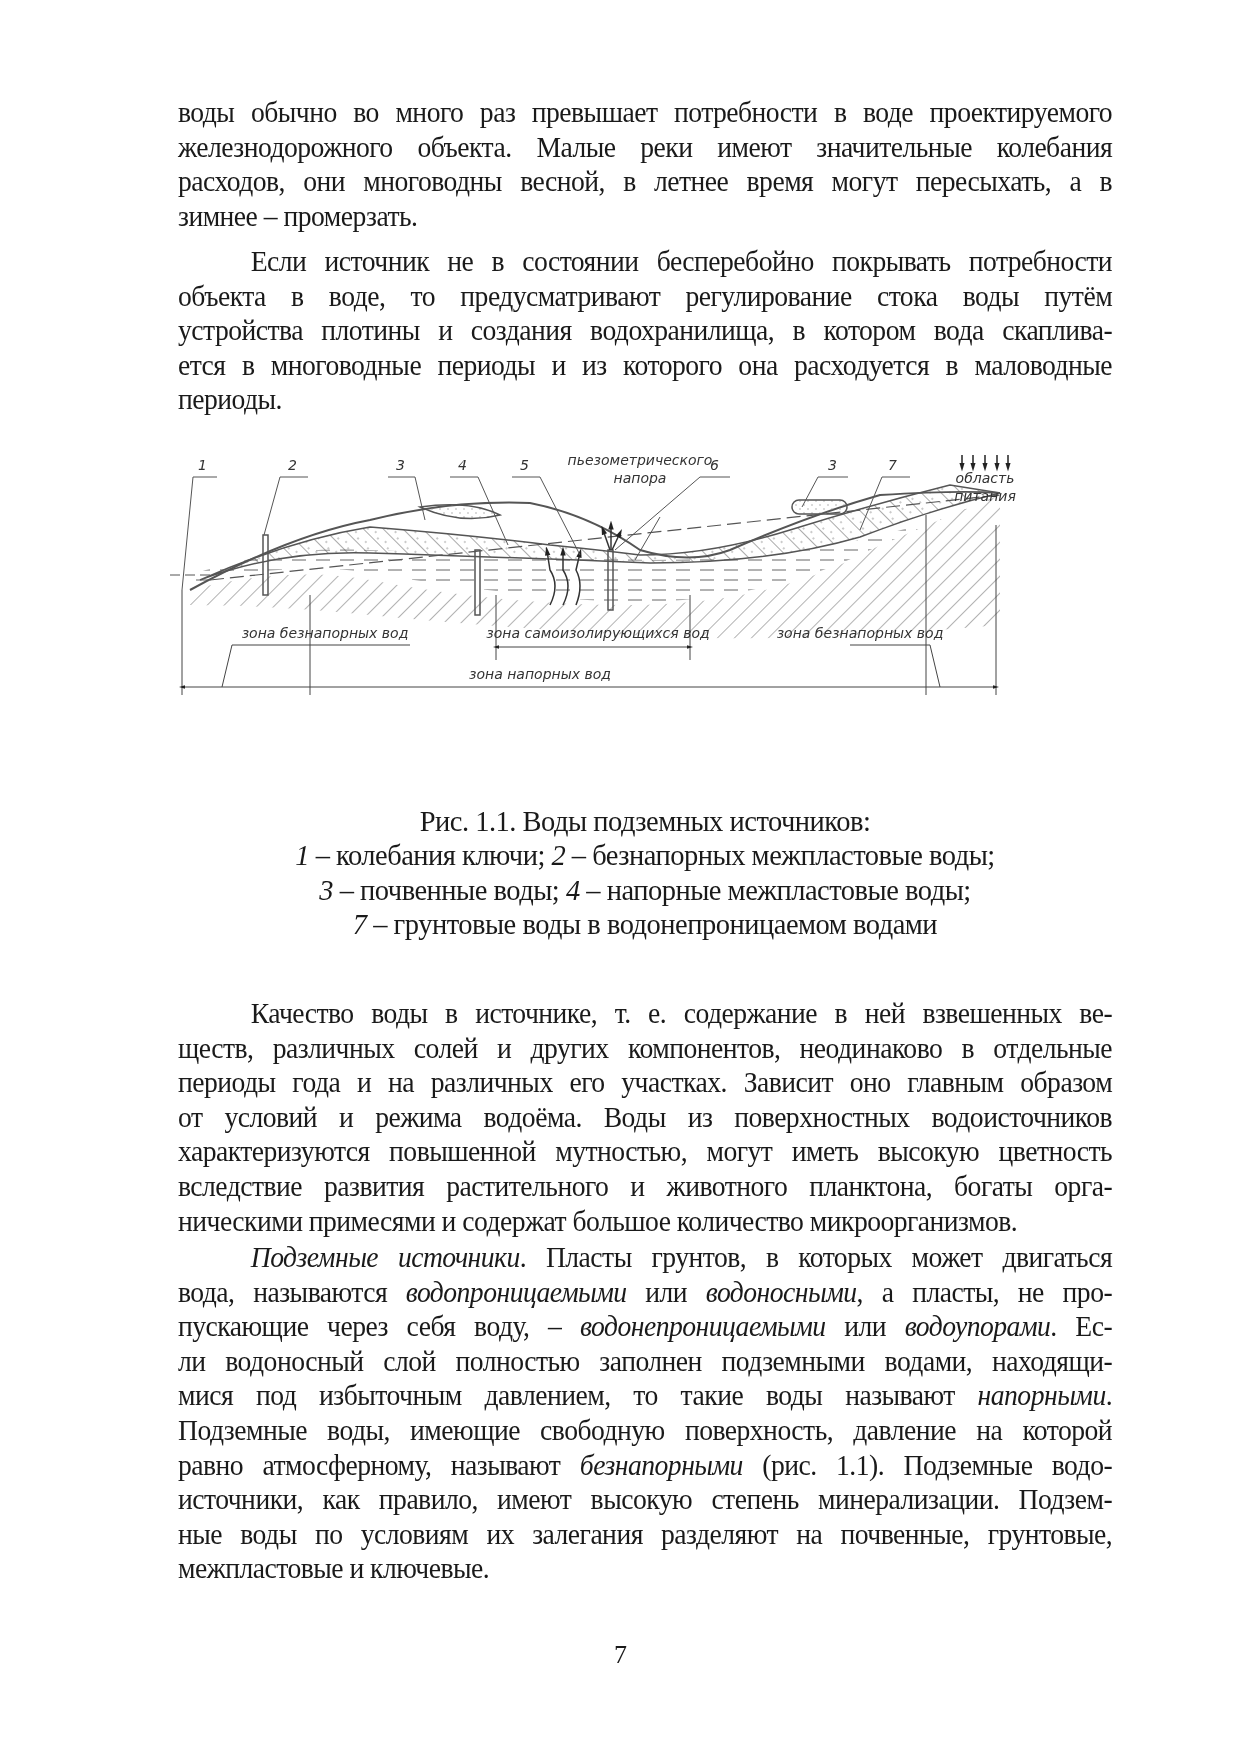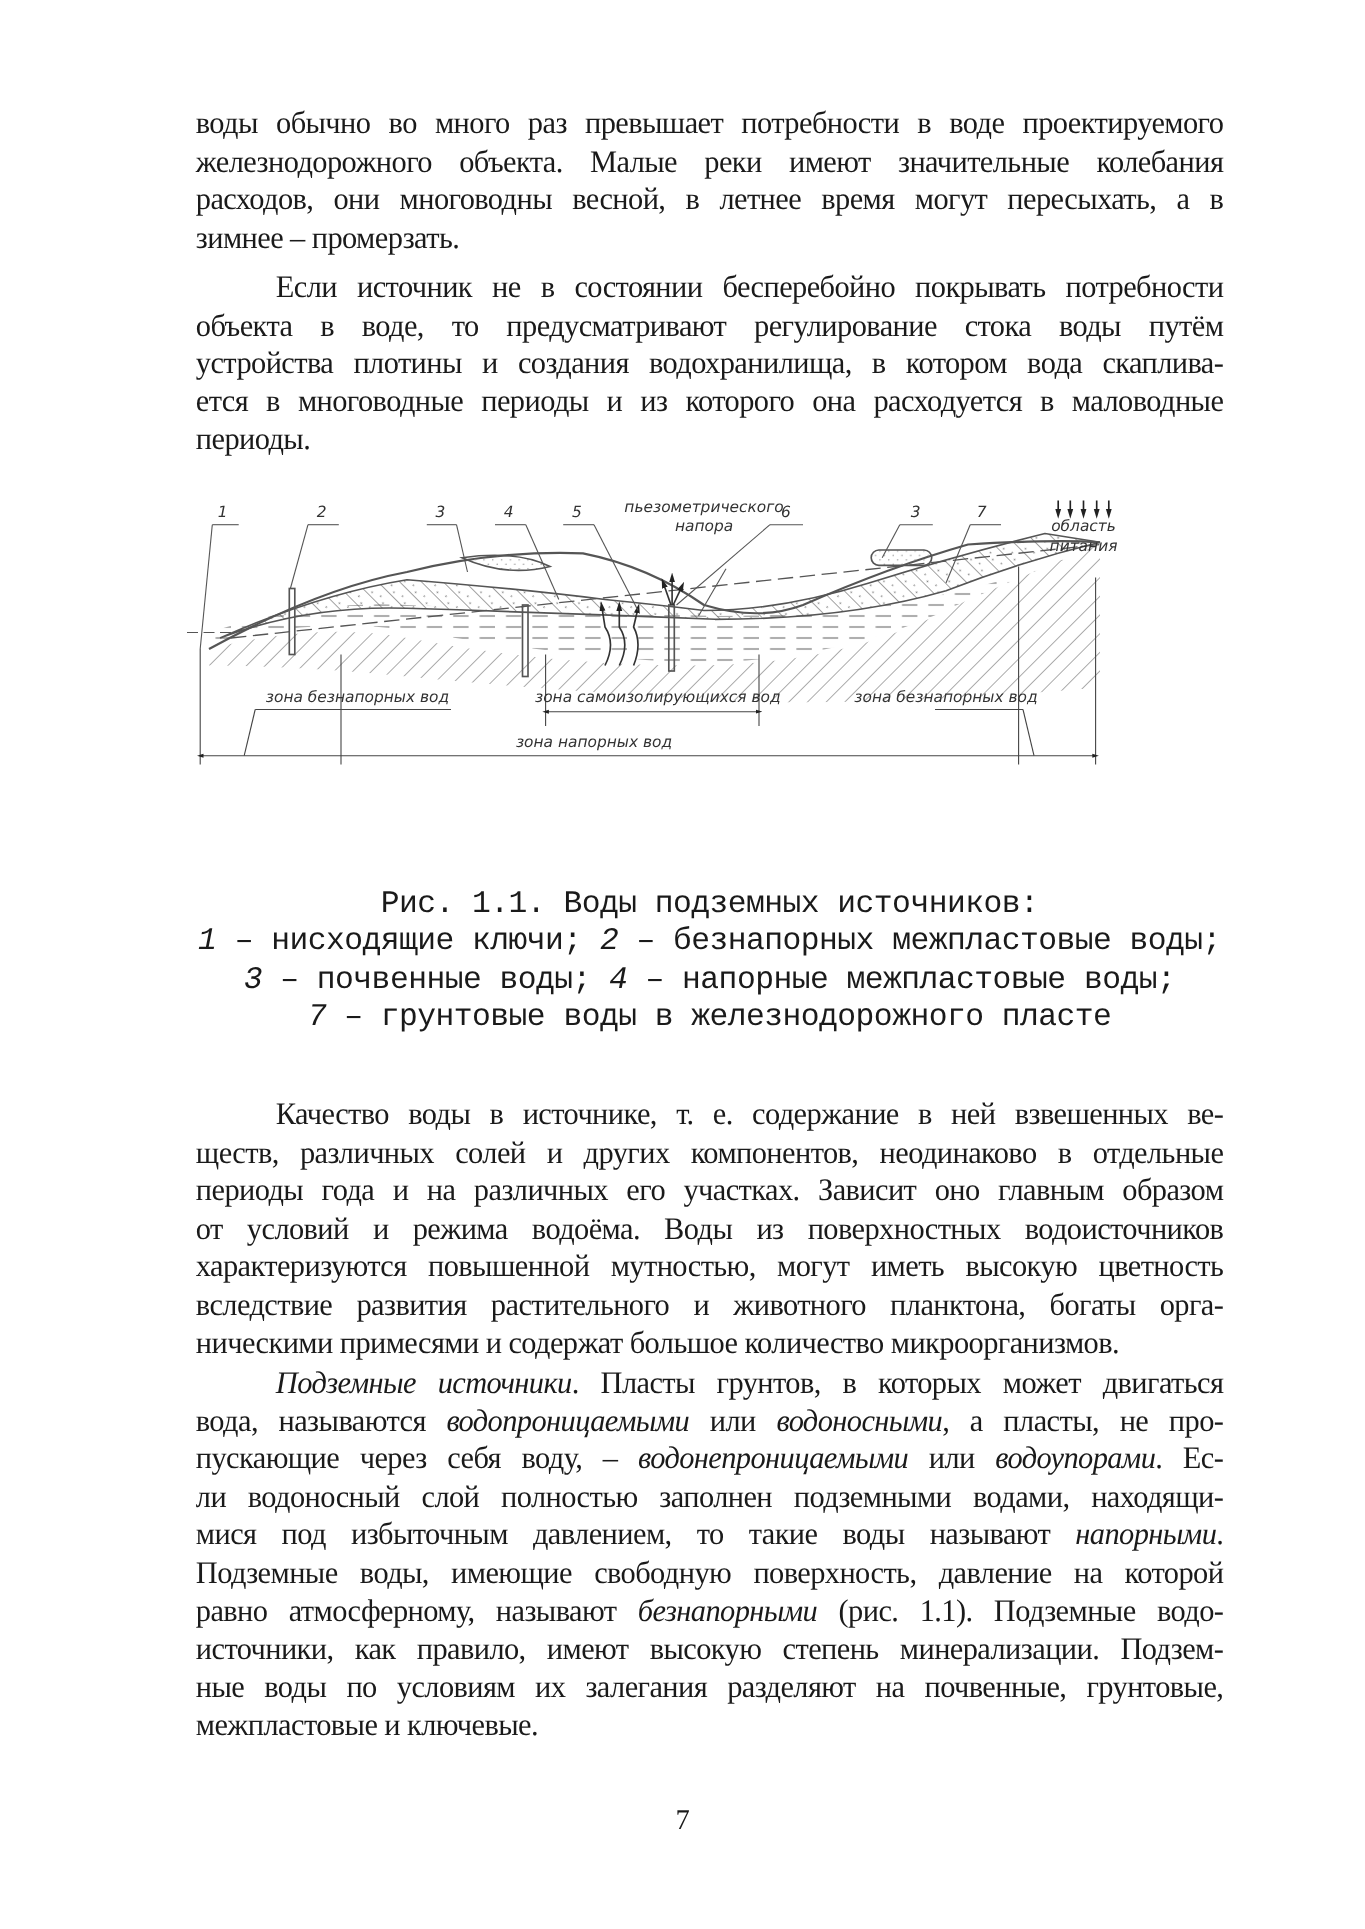--- a/index.html
+++ b/index.html
@@ -16,7 +16,7 @@
   .figure { position: absolute; left: 170px; top: 455px; width: 945px; height: 320px; }
   .caption { position: absolute; left: 178px; top: 805px; width: 934px; text-align: center;
              font-size: 28.5px; line-height: 34.4px; letter-spacing: -0.5px; }
-  .caption .cline { display: block; font-family: Liberation Mono, monospace; }
+  .caption .cline { display: block; }
   .caption i { font-style: italic; }
   .para3 { position: absolute; top: 901px; }
   .para4 { position: absolute; top: 1145px; }

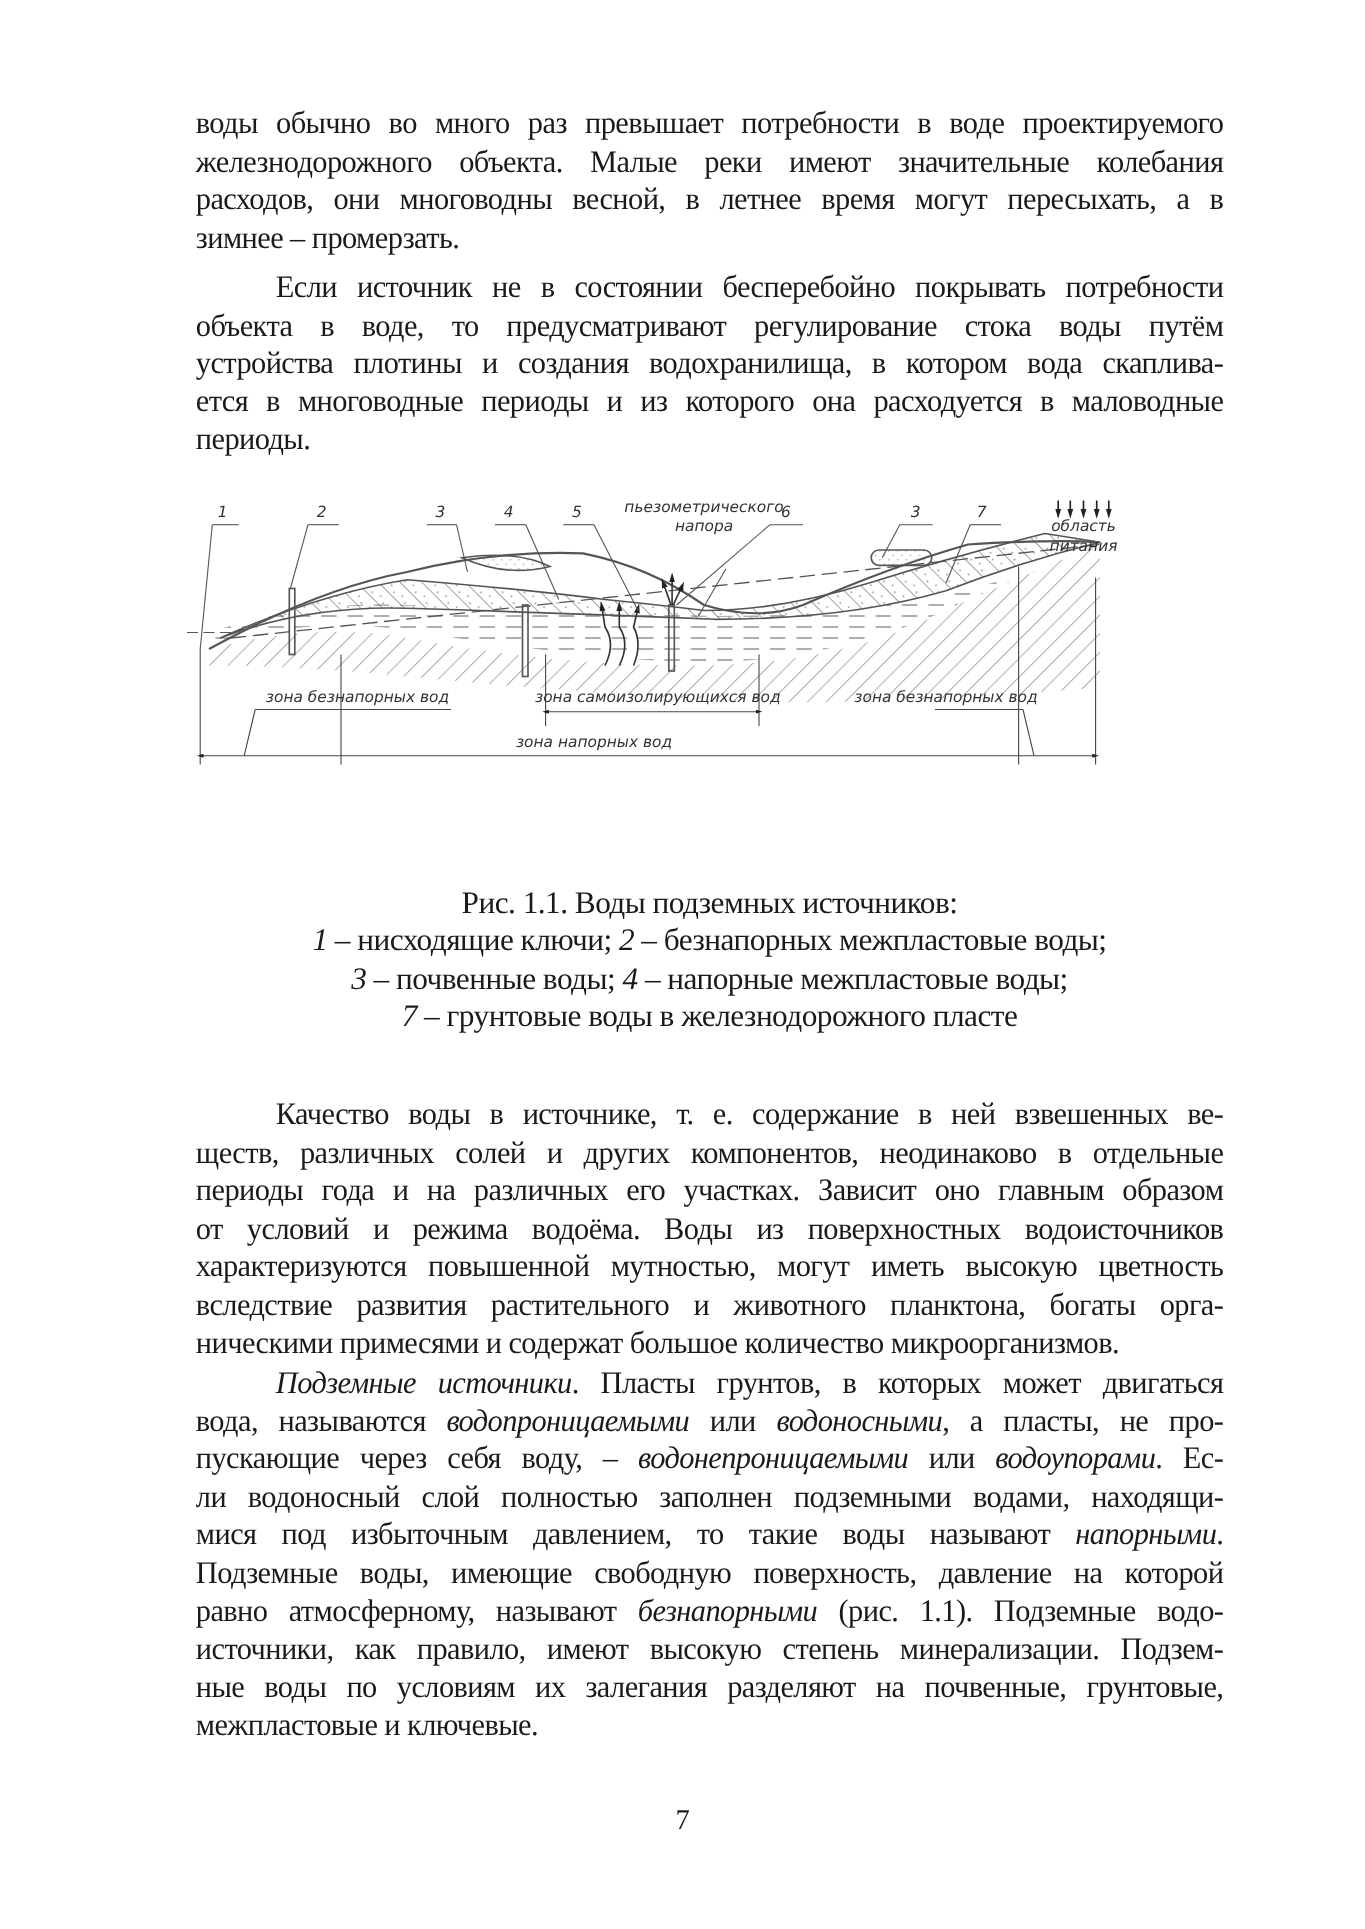--- a/index.html
+++ b/index.html
@@ -180,7 +180,7 @@
 <div class="caption">
   <span class="cline">Рис. 1.1. Воды подземных источников:</span>
   <span class="cline">
-    <i>1</i><span> – нисходящие ключи; </span><i>2</i><span> – безнапорных межпластовые воды;</span>
+    <i>1</i><span> – колебания ключи; </span><i>2</i><span> – безнапорных межпластовые воды;</span>
   </span>
   <span class="cline">
     <i>3</i><span> – почвенные воды; </span><i>4</i><span> – напорные межпластовые воды;</span>

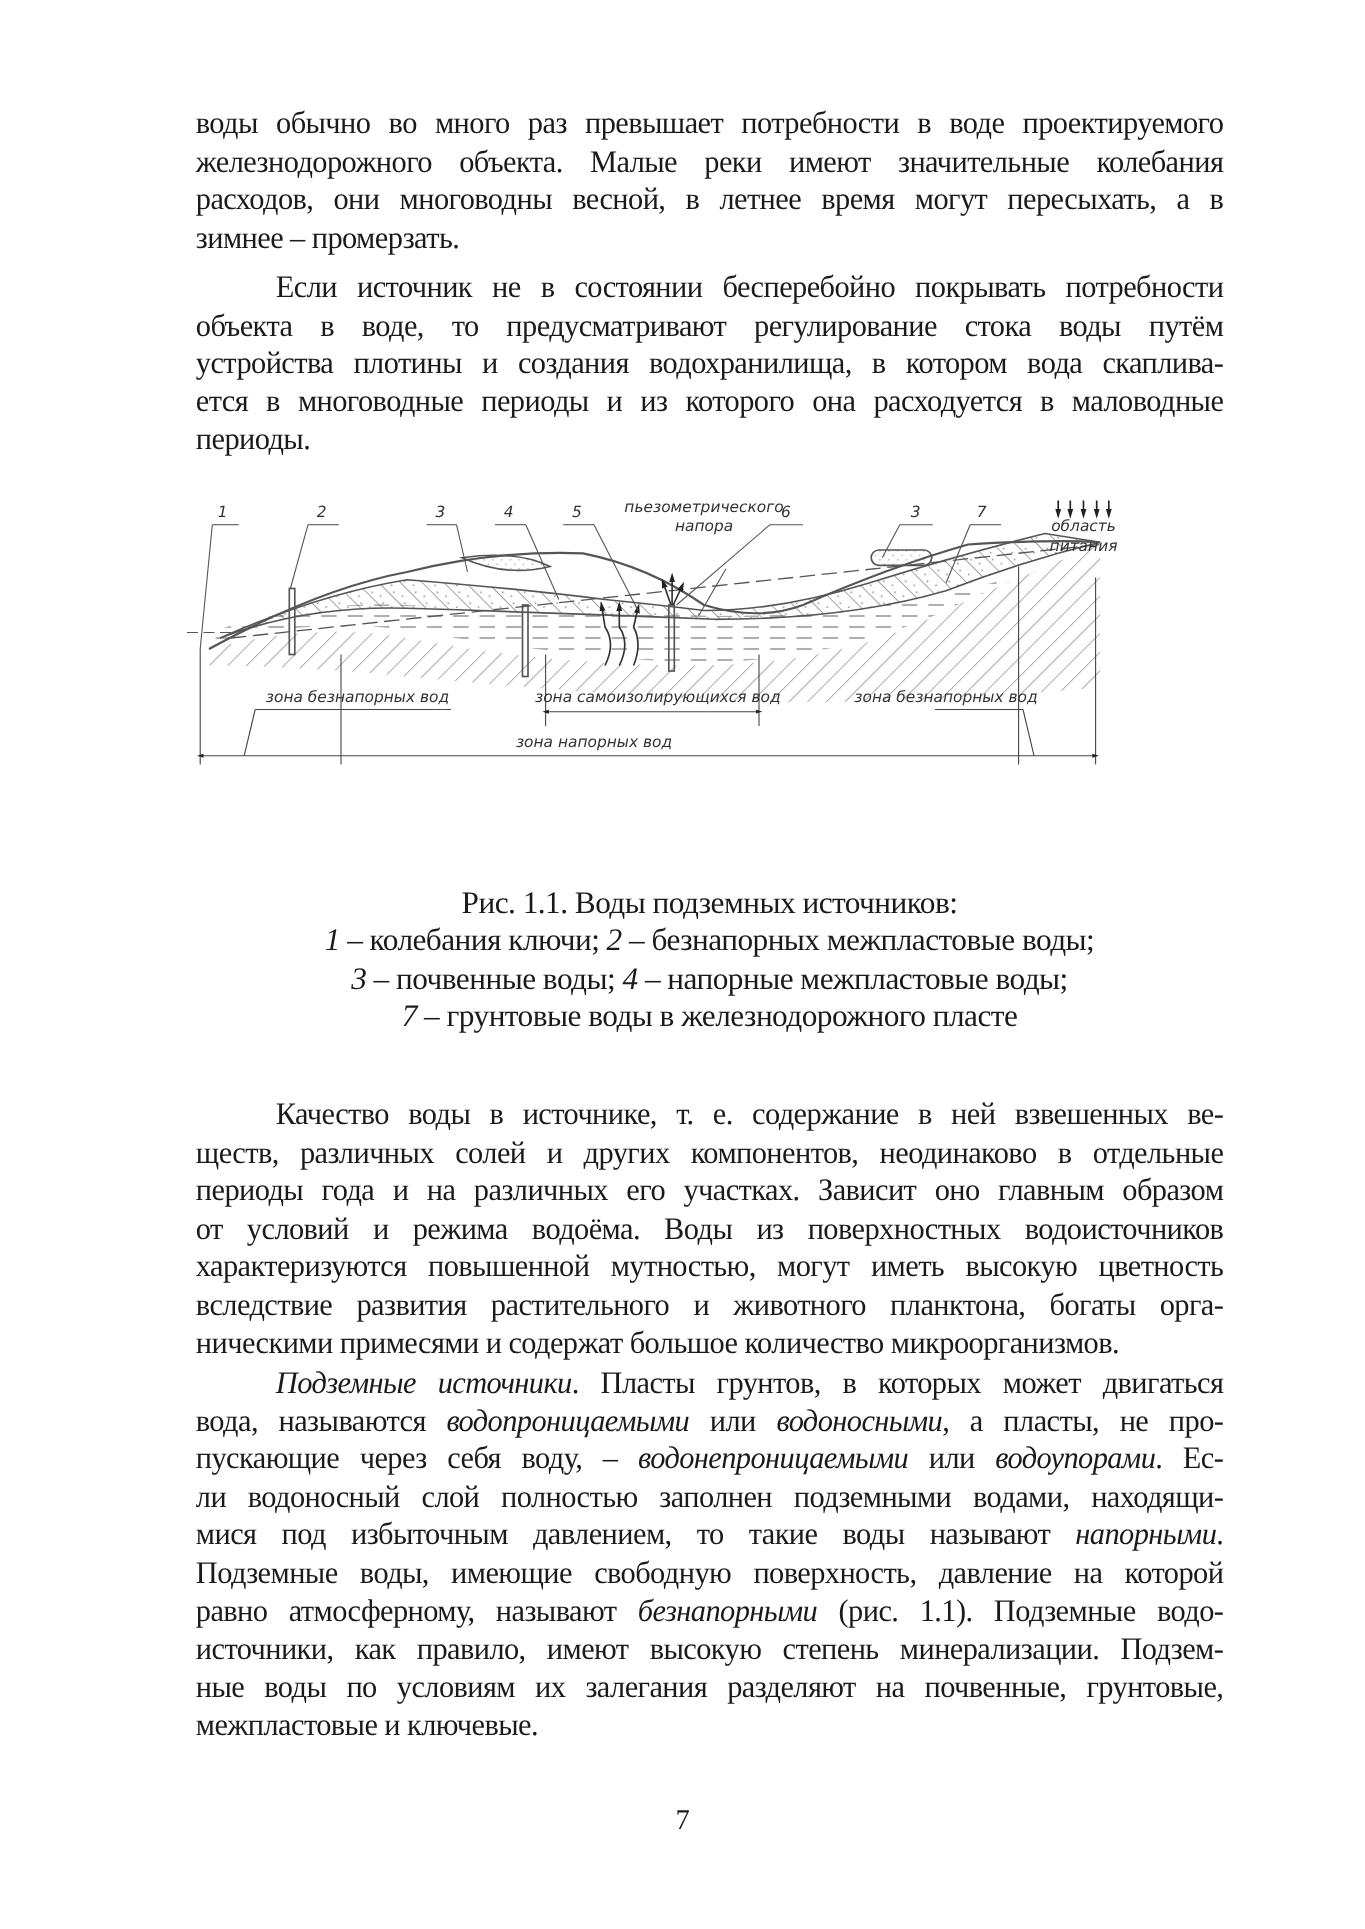--- a/index.html
+++ b/index.html
@@ -186,7 +186,7 @@
     <i>3</i><span> – почвенные воды; </span><i>4</i><span> – напорные межпластовые воды;</span>
   </span>
   <span class="cline">
-    <i>7</i><span> – грунтовые воды в железнодорожного пласте</span>
+    <i>7</i><span> – грунтовые воды в водонепроницаемом водами</span>
   </span>
 </div>
 

